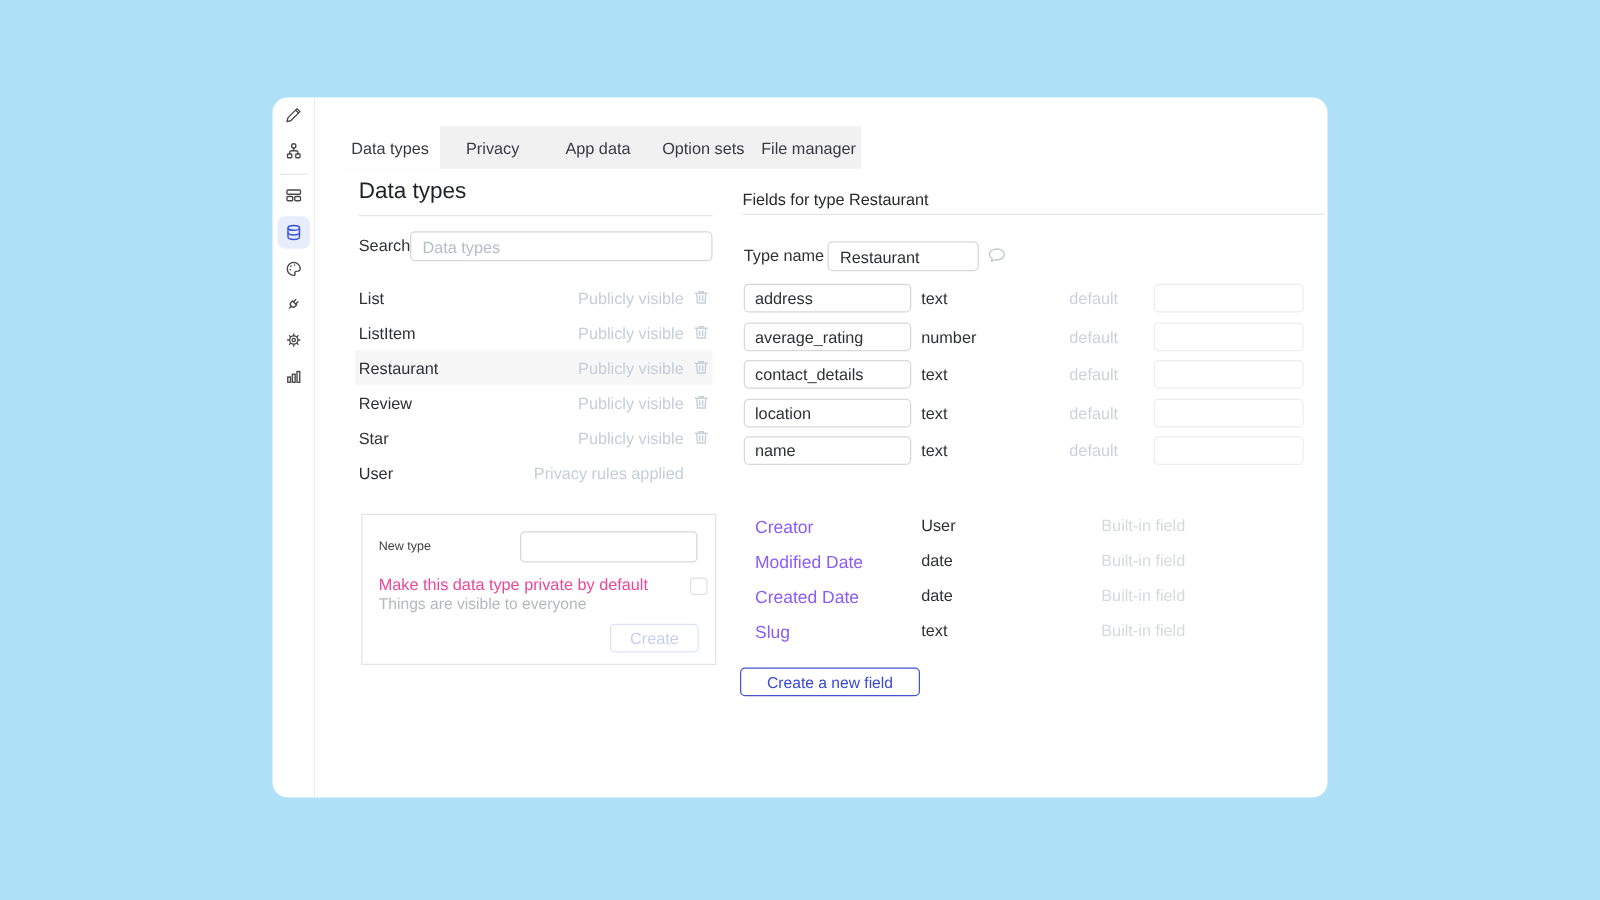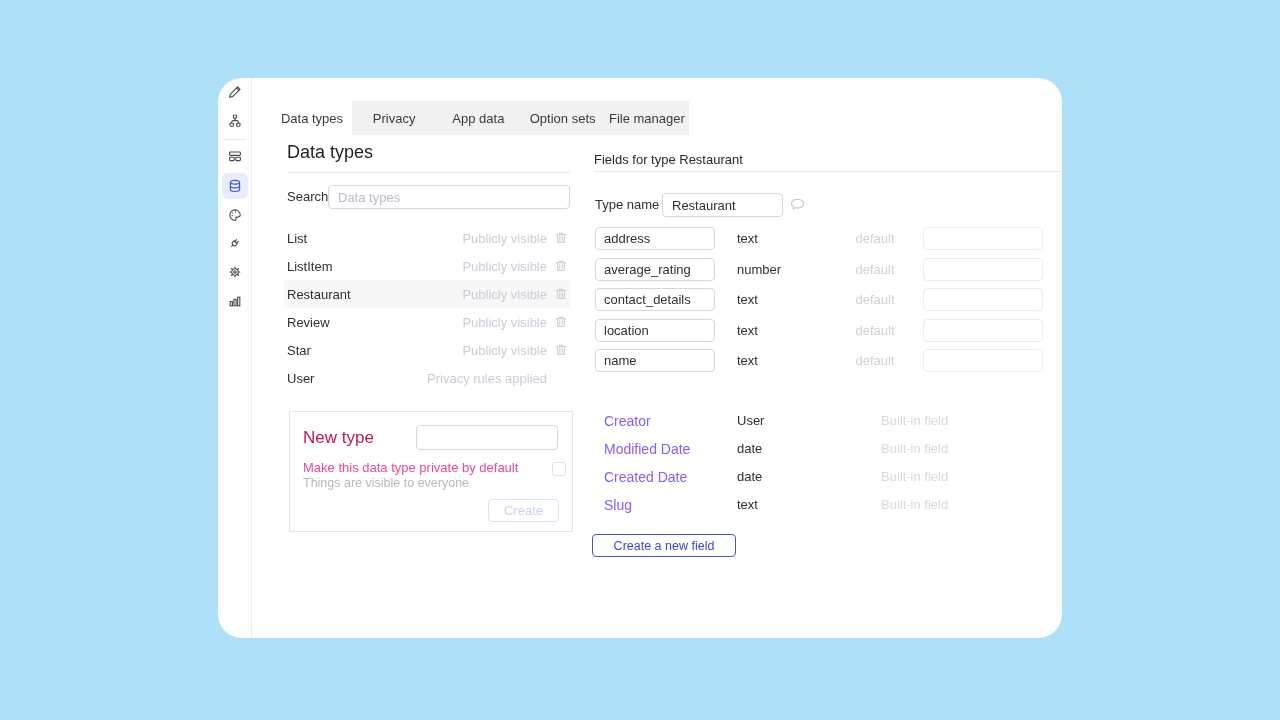--- a/index.html
+++ b/index.html
@@ -7,7 +7,7 @@
   body { background:#aee1f8; font-family:"Liberation Sans", sans-serif; }
   .stage { position:relative; width:1280px; height:720px; }
   .card { position:absolute; left:218px; top:78px; width:844px; height:560px;
-          background:#ffffff; border-radius:24px; overflow:hidden; }
+          background:#ffffff; border-radius:12px; overflow:hidden; }
 
   
   .sidebar { position:absolute; left:0; top:0; width:34px; height:100%;

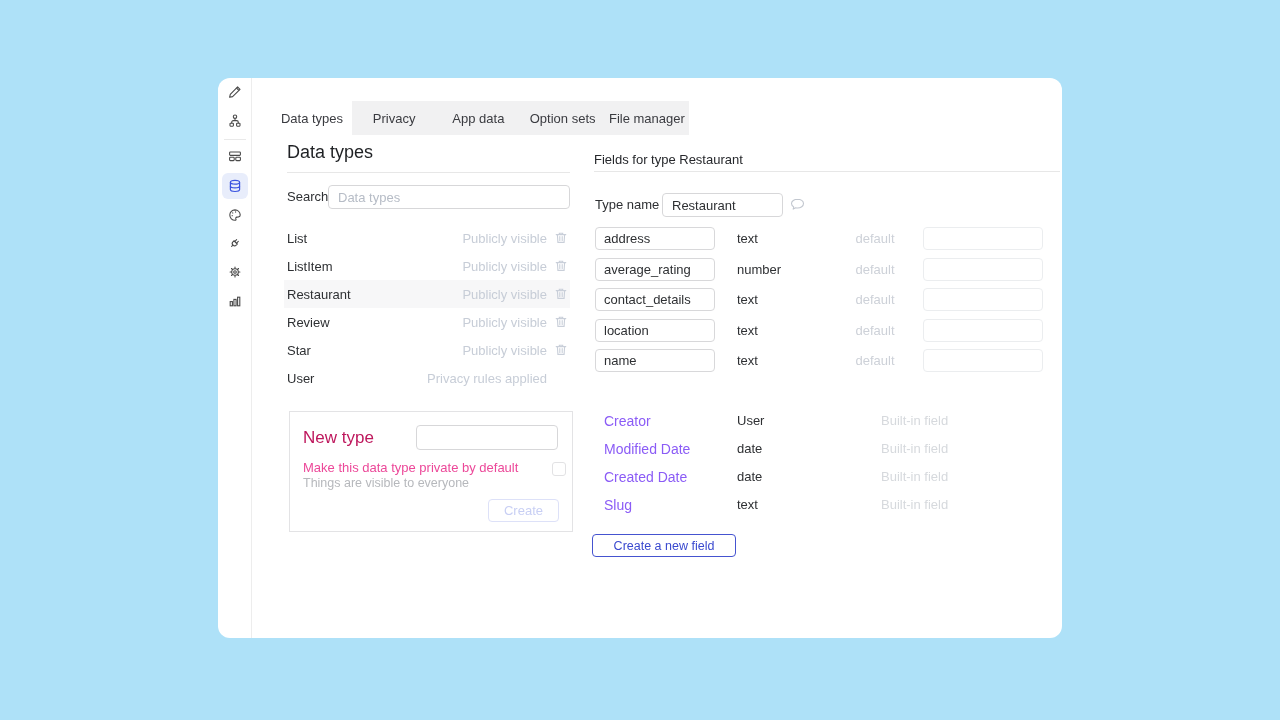--- a/index.html
+++ b/index.html
@@ -70,7 +70,7 @@
 
   .fields-list { position:absolute; left:377px; top:149px; width:460px; }
   .field-row { position:relative; height:23px; margin-bottom:7.5px; }
-  .field-name-input { position:absolute; left:0; top:0; width:120px; height:23px;
+  .field-name-input { position:absolute; left:0; top:0; width:134px; height:23px;
                       border:1px solid #d8d8da; border-radius:4px; padding:0 8px;
                       font-size:13px; color:#2e3033; font-family:inherit; outline:none; }
   .field-type { position:absolute; left:142px; top:0; height:23px; line-height:23px;

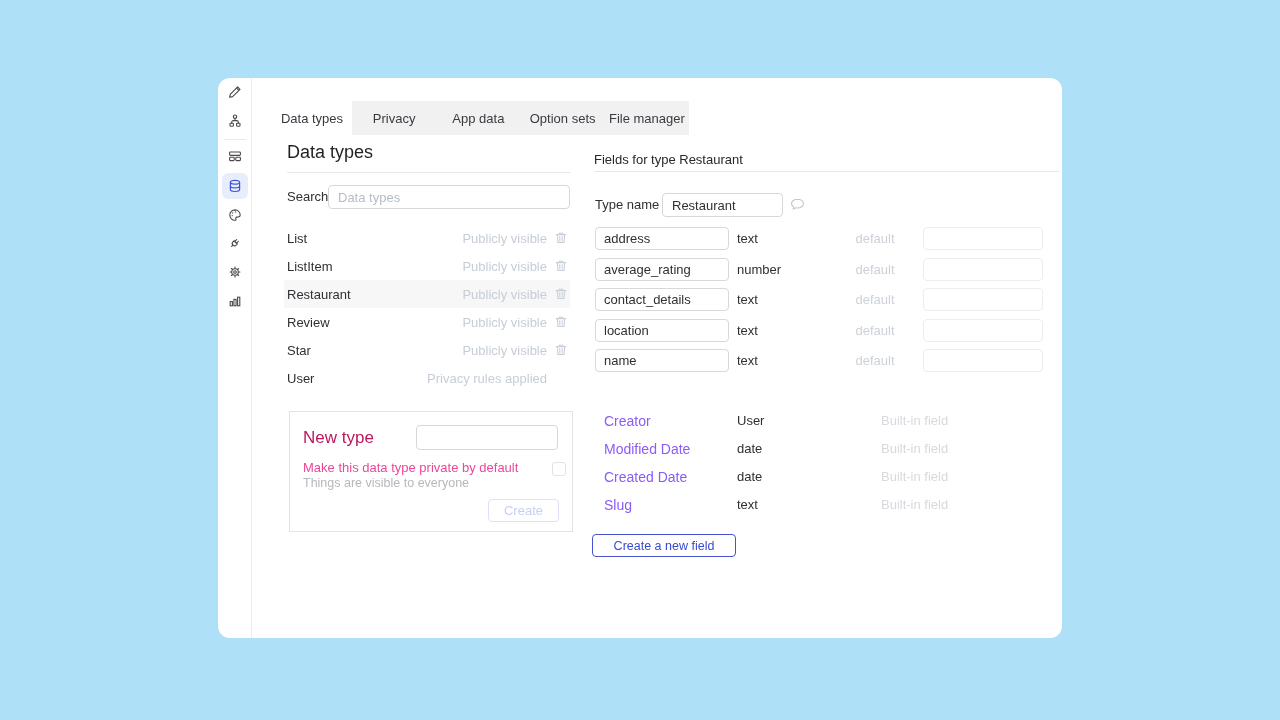--- a/index.html
+++ b/index.html
@@ -46,7 +46,7 @@
   .newtype-box { position:absolute; left:71px; top:333px; width:284px; height:121px;
                  border:1px solid #e3e3e5; }
   .nt-label { position:absolute; left:13px; top:13px; height:25px; line-height:25px;
-              font-size:17px; color:#be185d; }
+              font-size:10px; color:#404040; }
   .nt-input { position:absolute; left:126px; top:13px; width:142px; height:25px;
               border:1px solid #d7d7d9; border-radius:4px; padding:0 8px;
               font-size:13px; font-family:inherit; outline:none; }

